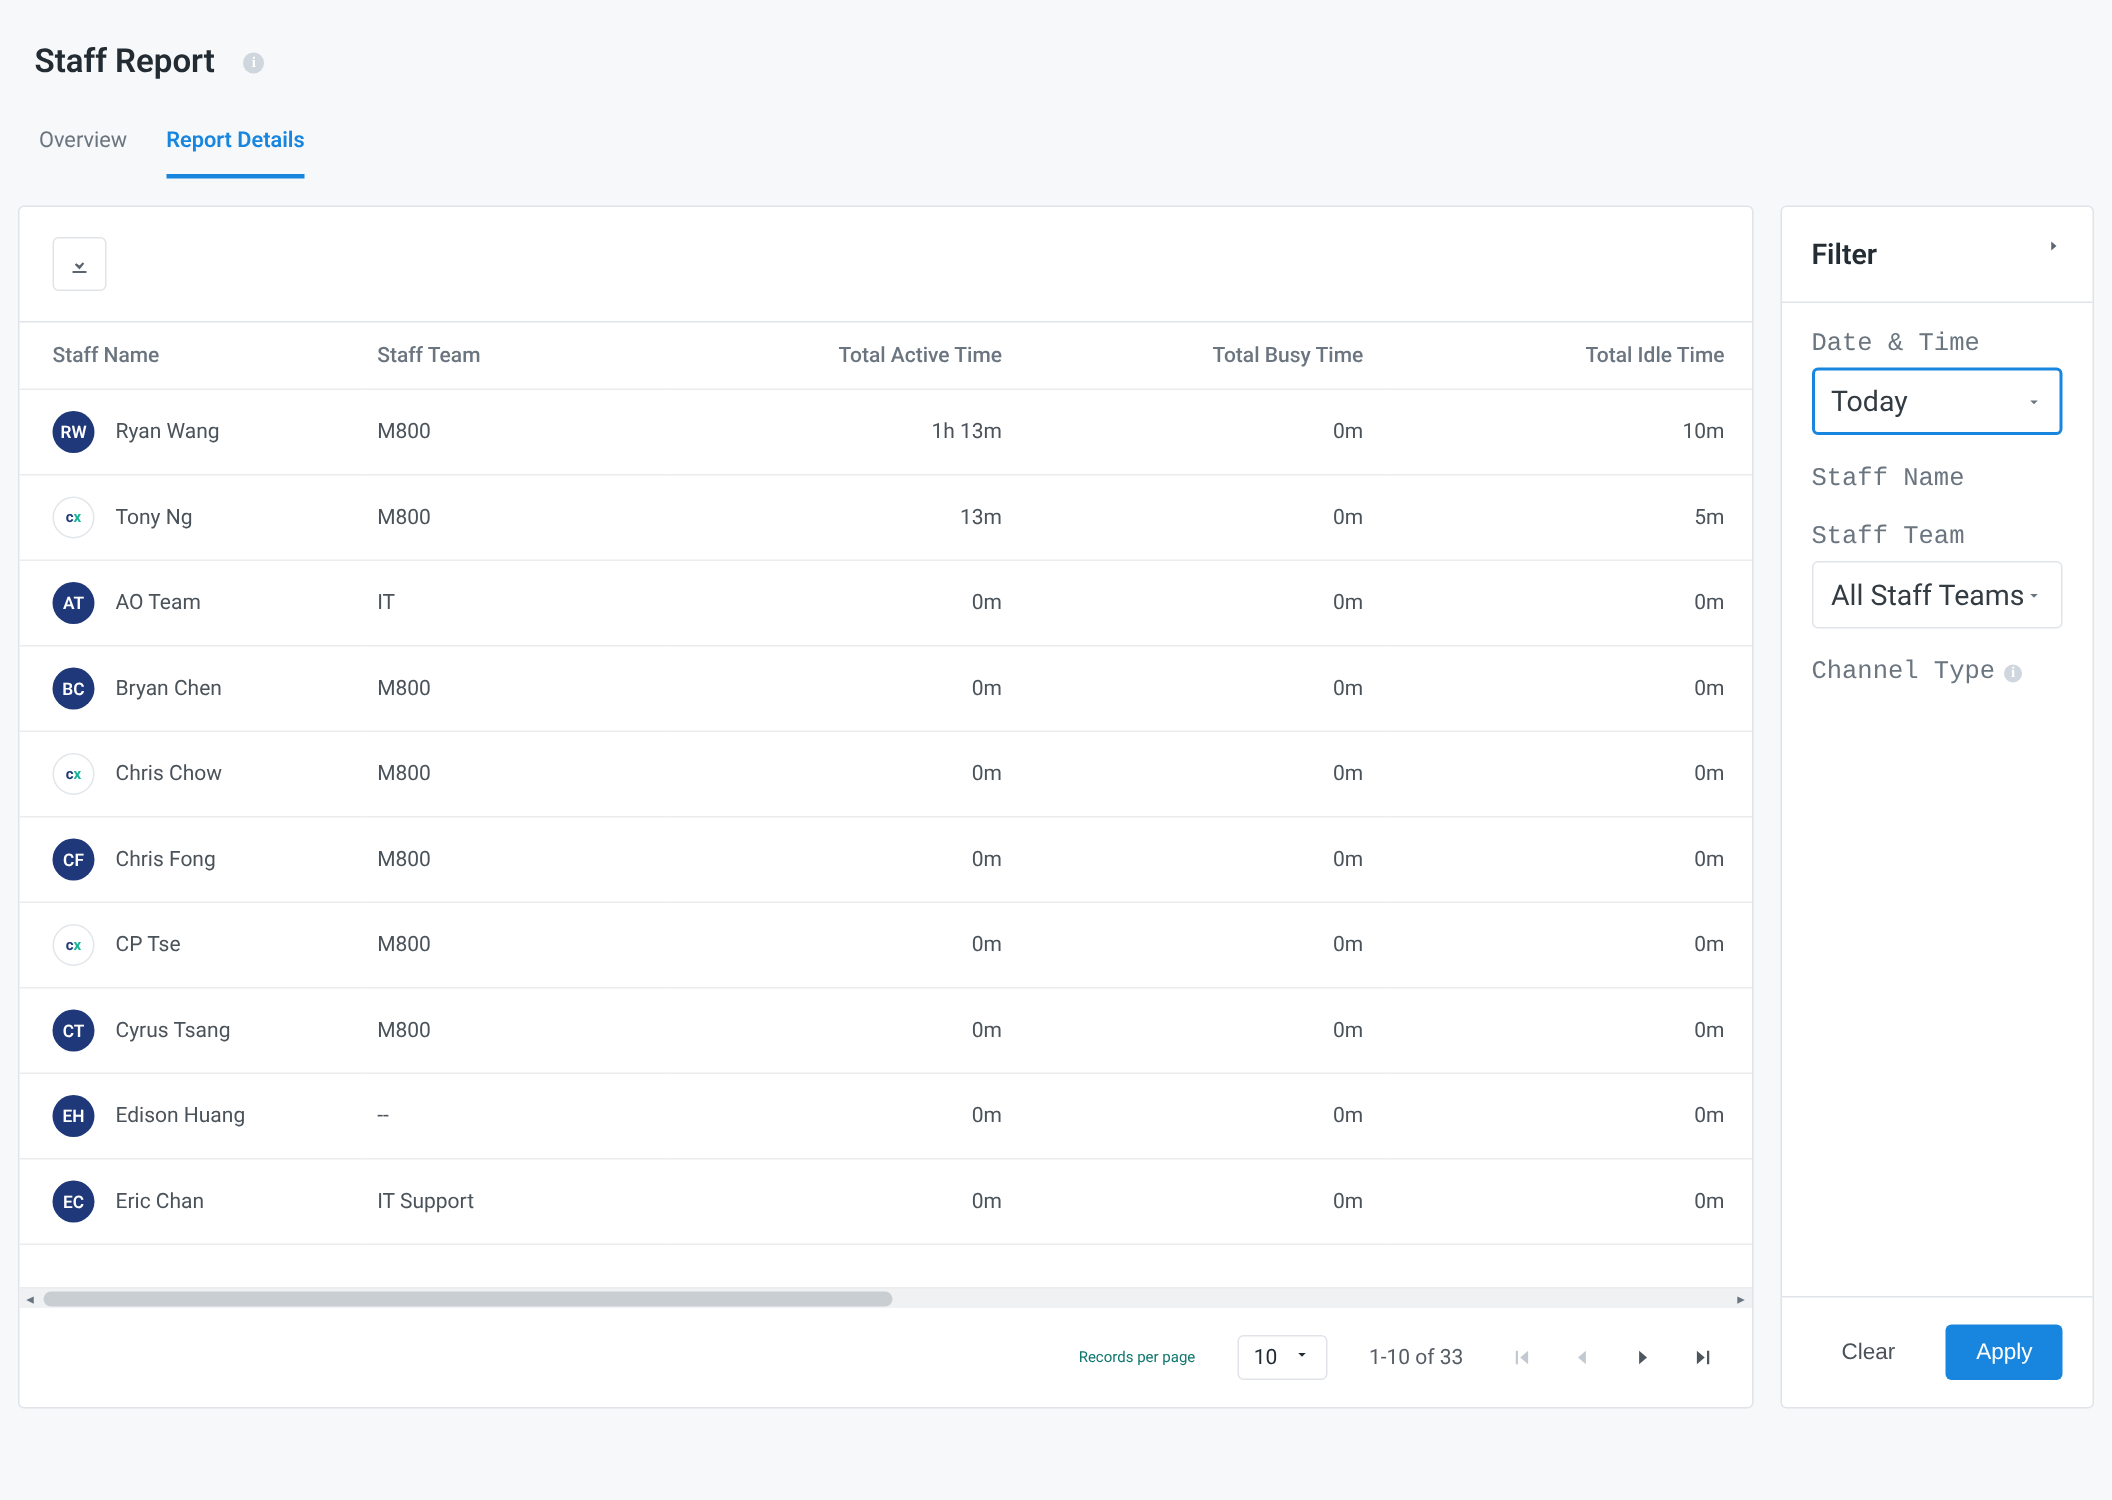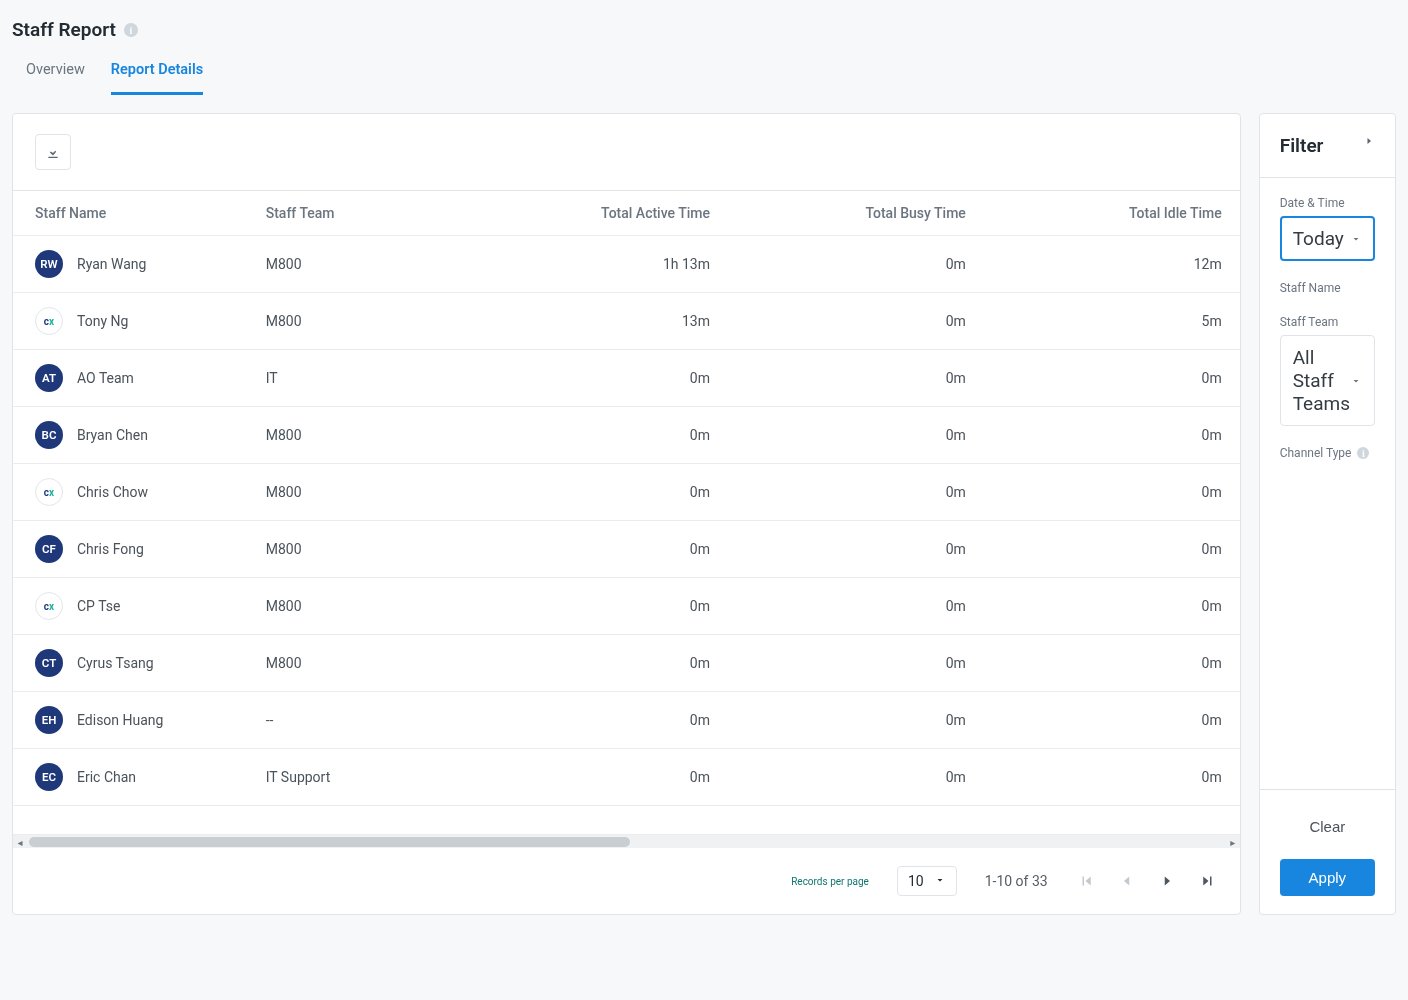--- a/index.html
+++ b/index.html
@@ -33,7 +33,7 @@
     padding:0 0 8px 0;
   }
   .page-header h1{
-    font-size:19px;font-weight:600;margin:0;
+    font-size:22px;font-weight:600;margin:11px;
   }
   .info-dot{
     width:14px;height:14px;border-radius:50%;

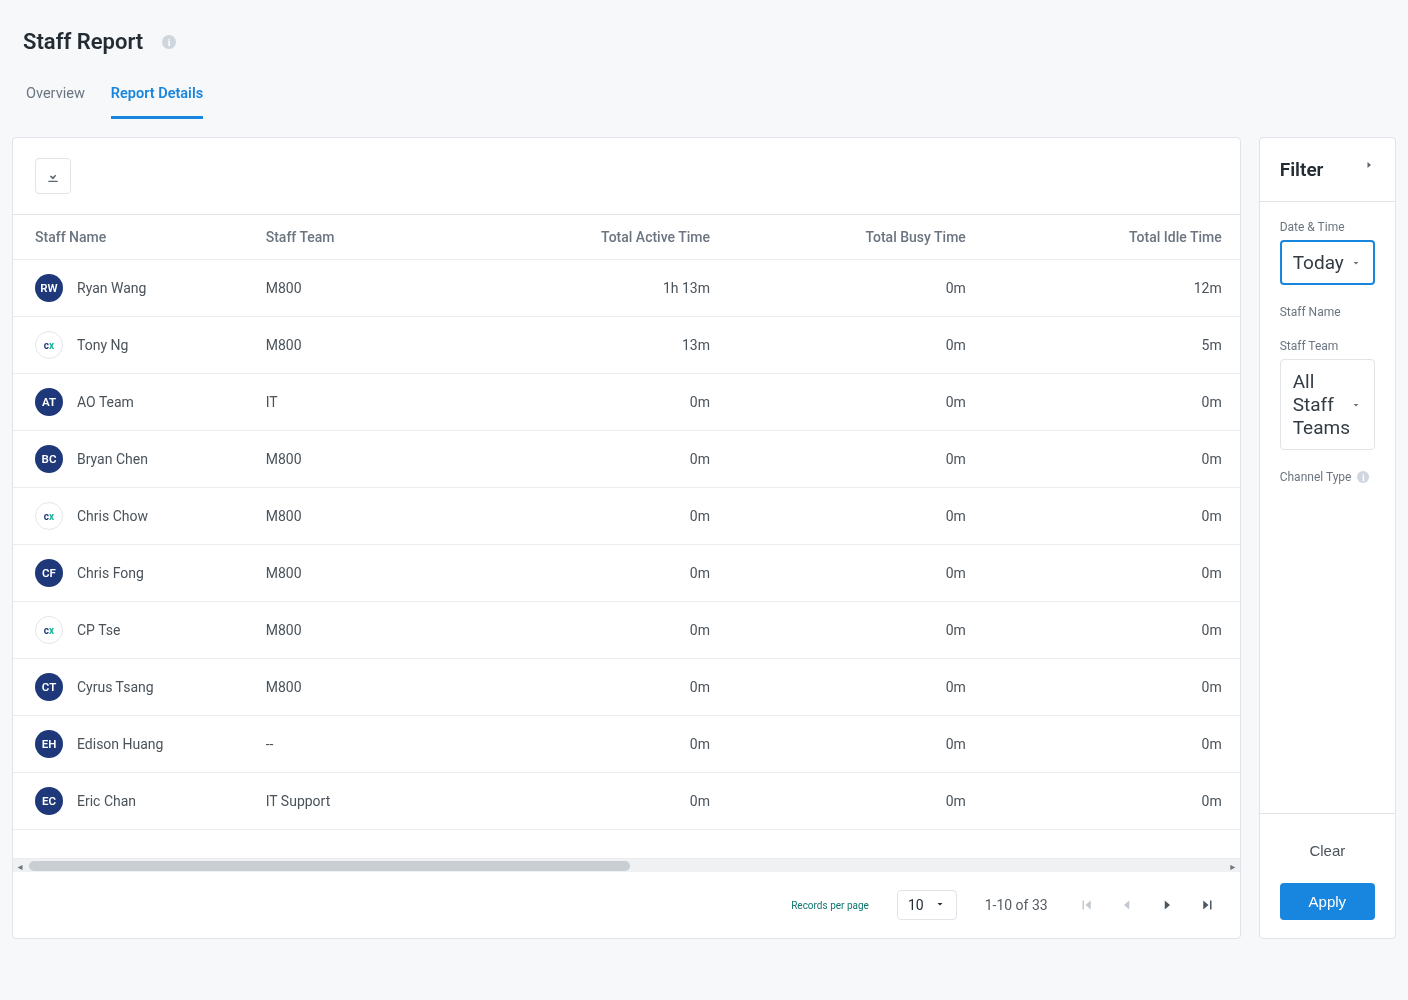--- a/index.html
+++ b/index.html
@@ -147,8 +147,9 @@
   .filter-body{padding:18px 20px;flex:1 1 auto;}
   .field{margin-bottom:20px;}
   .field-label{
-    font-size:12px;color:var(--header-muted);display:flex;align-items:center;gap:6px;
+    font-size:17px;color:var(--header-muted);display:flex;align-items:center;gap:6px;
     margin-bottom:6px;
+    font-family:Liberation Mono, monospace;
   }
   .select{
     border:1px solid var(--border);border-radius:4px;background:#fff;

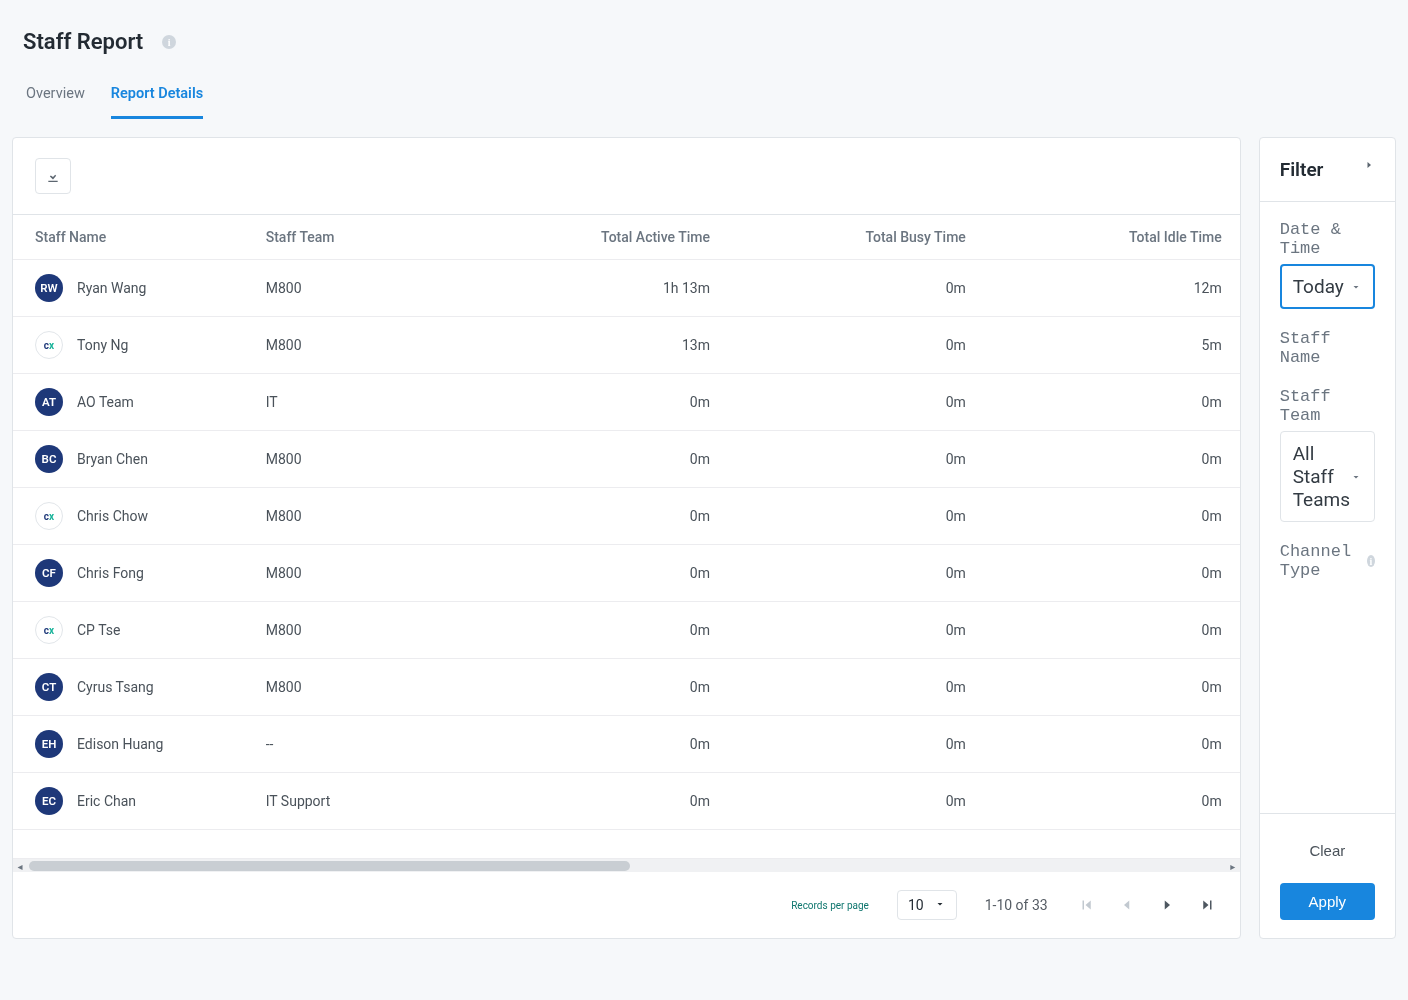--- a/index.html
+++ b/index.html
@@ -226,7 +226,7 @@
                 <td>M800</td>
                 <td class="num">1h 13m</td>
                 <td class="num">0m</td>
-                <td class="num">12m</td>
+                <td class="num">10m</td>
               </tr>
               <tr>
                 <td style="padding-left: 22px;">

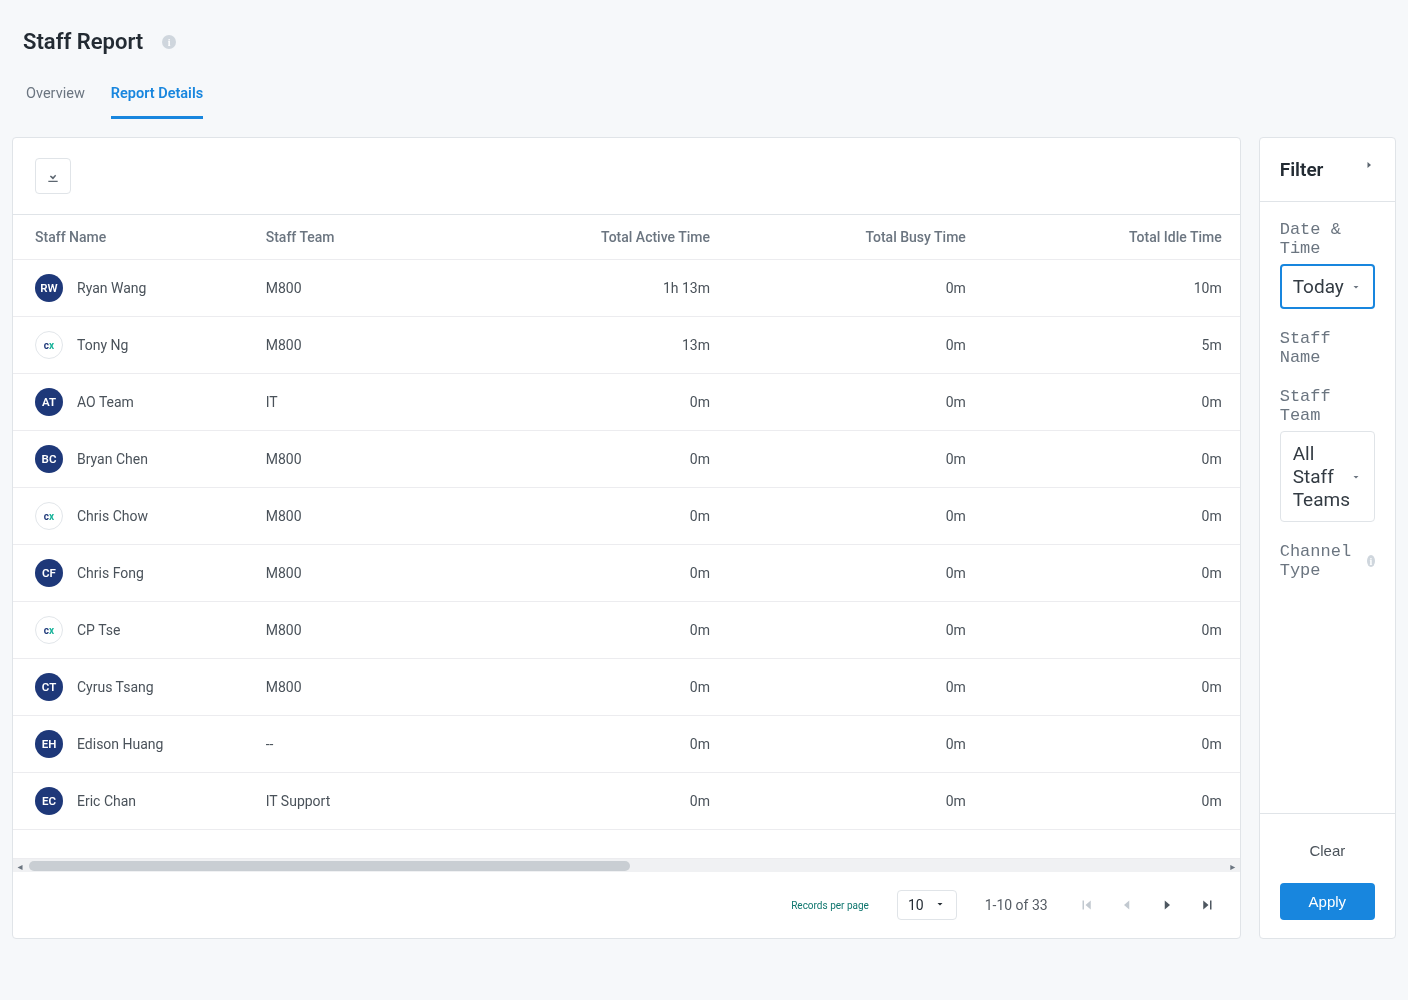--- a/index.html
+++ b/index.html
@@ -161,7 +161,6 @@
   .filter-foot{
     display:flex;justify-content:flex-end;gap:14px;padding:18px 20px;
     border-top:1px solid var(--border);
-    flex-direction:column;
   }
   .btn{
     padding:10px 20px;border-radius:4px;font-size:15px;cursor:pointer;border:none;

